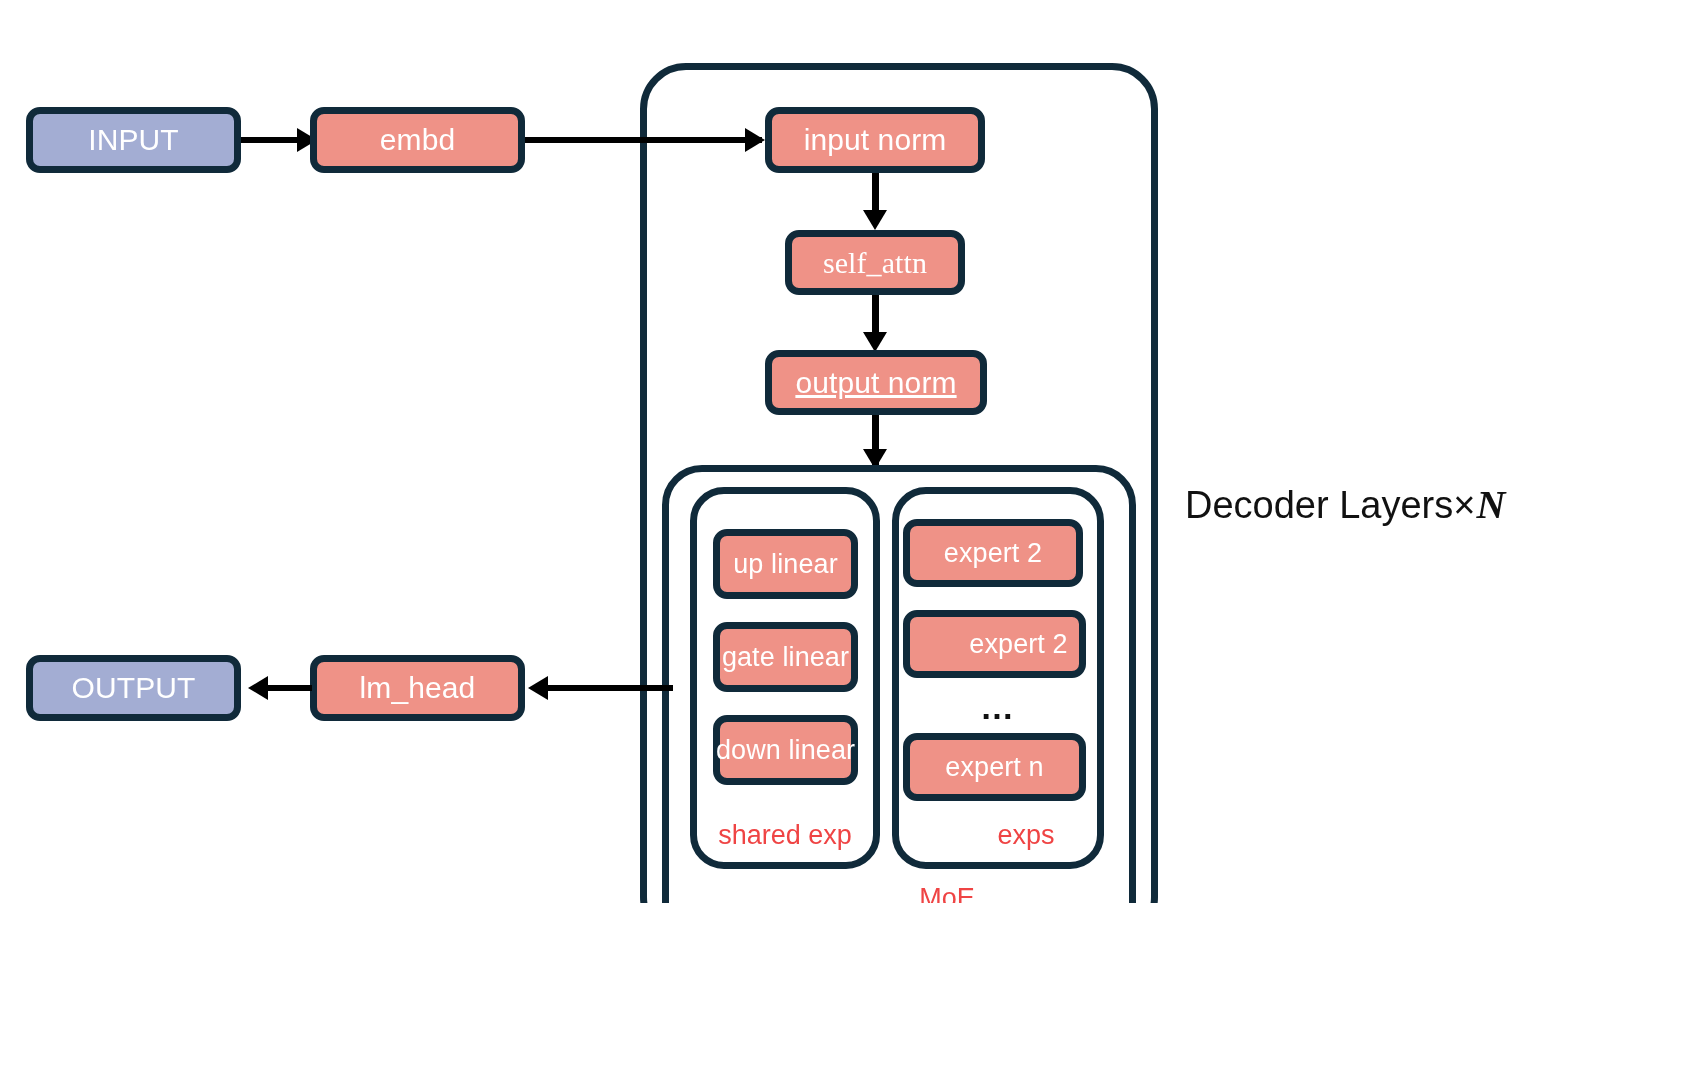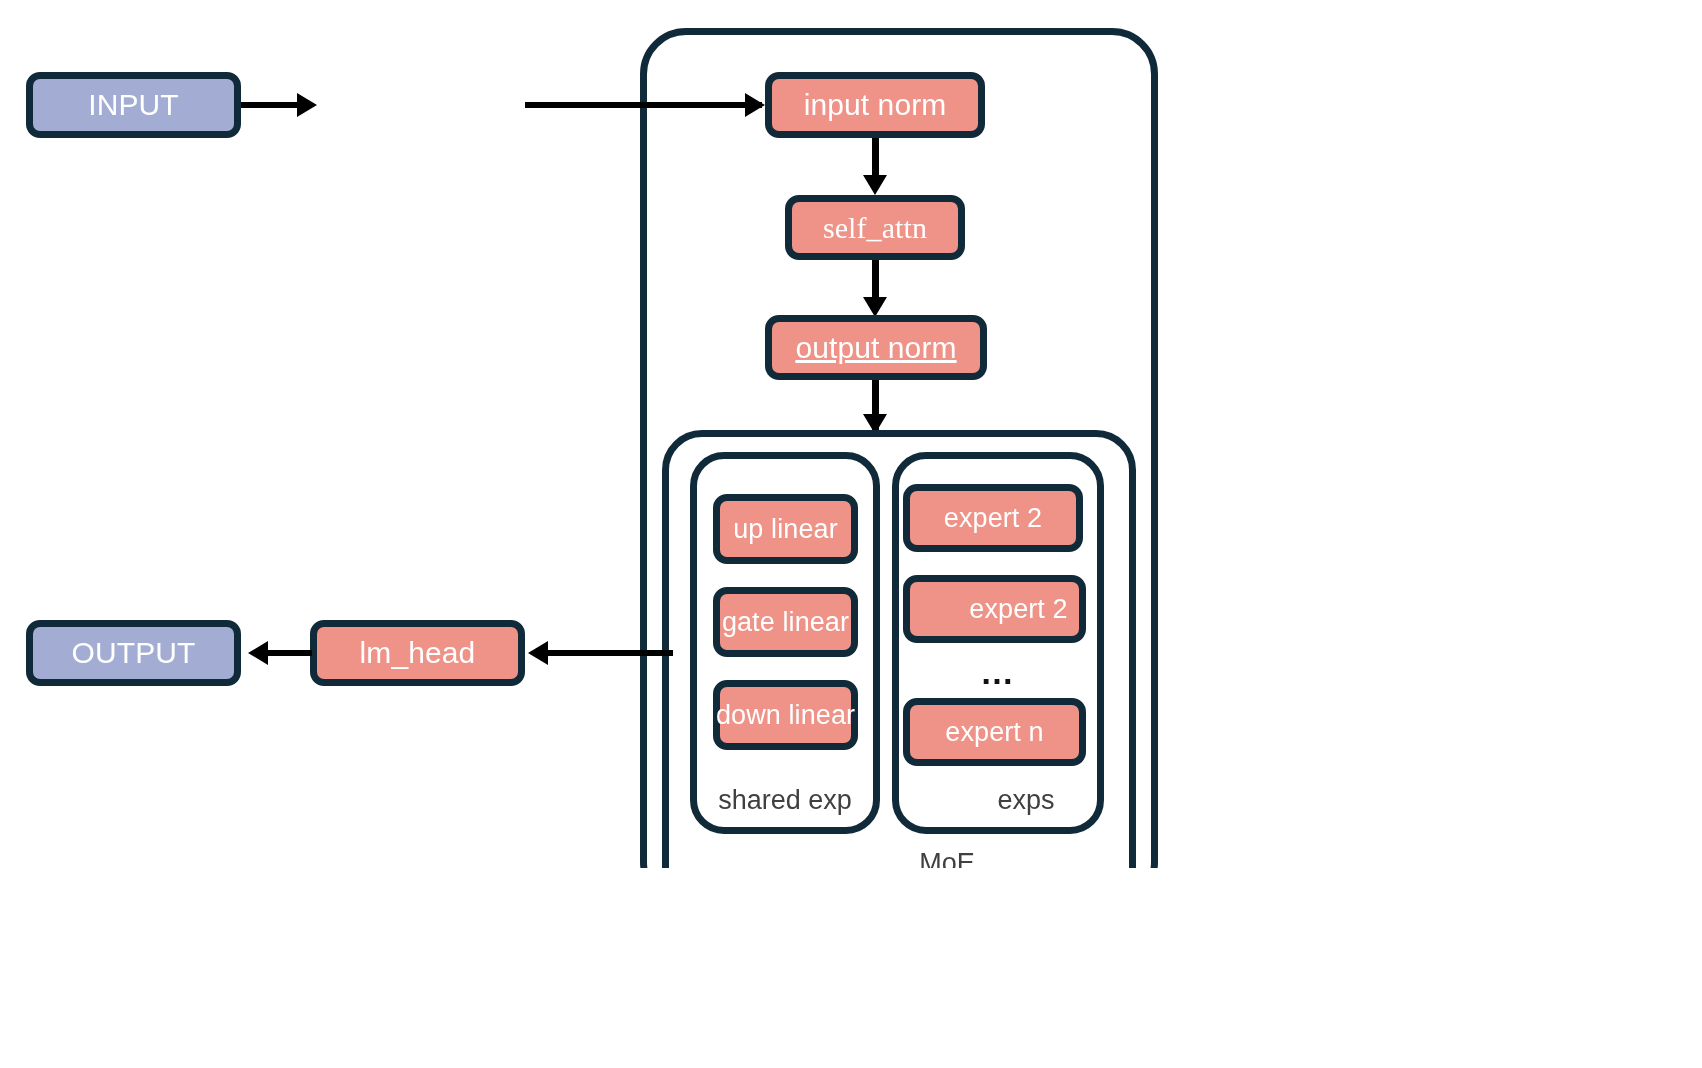--- a/index.html
+++ b/index.html
@@ -16,6 +16,7 @@
     height: 868px;
     background: #ffffff;
     overflow: hidden;
+    margin-top: 35px;
   }
 
   

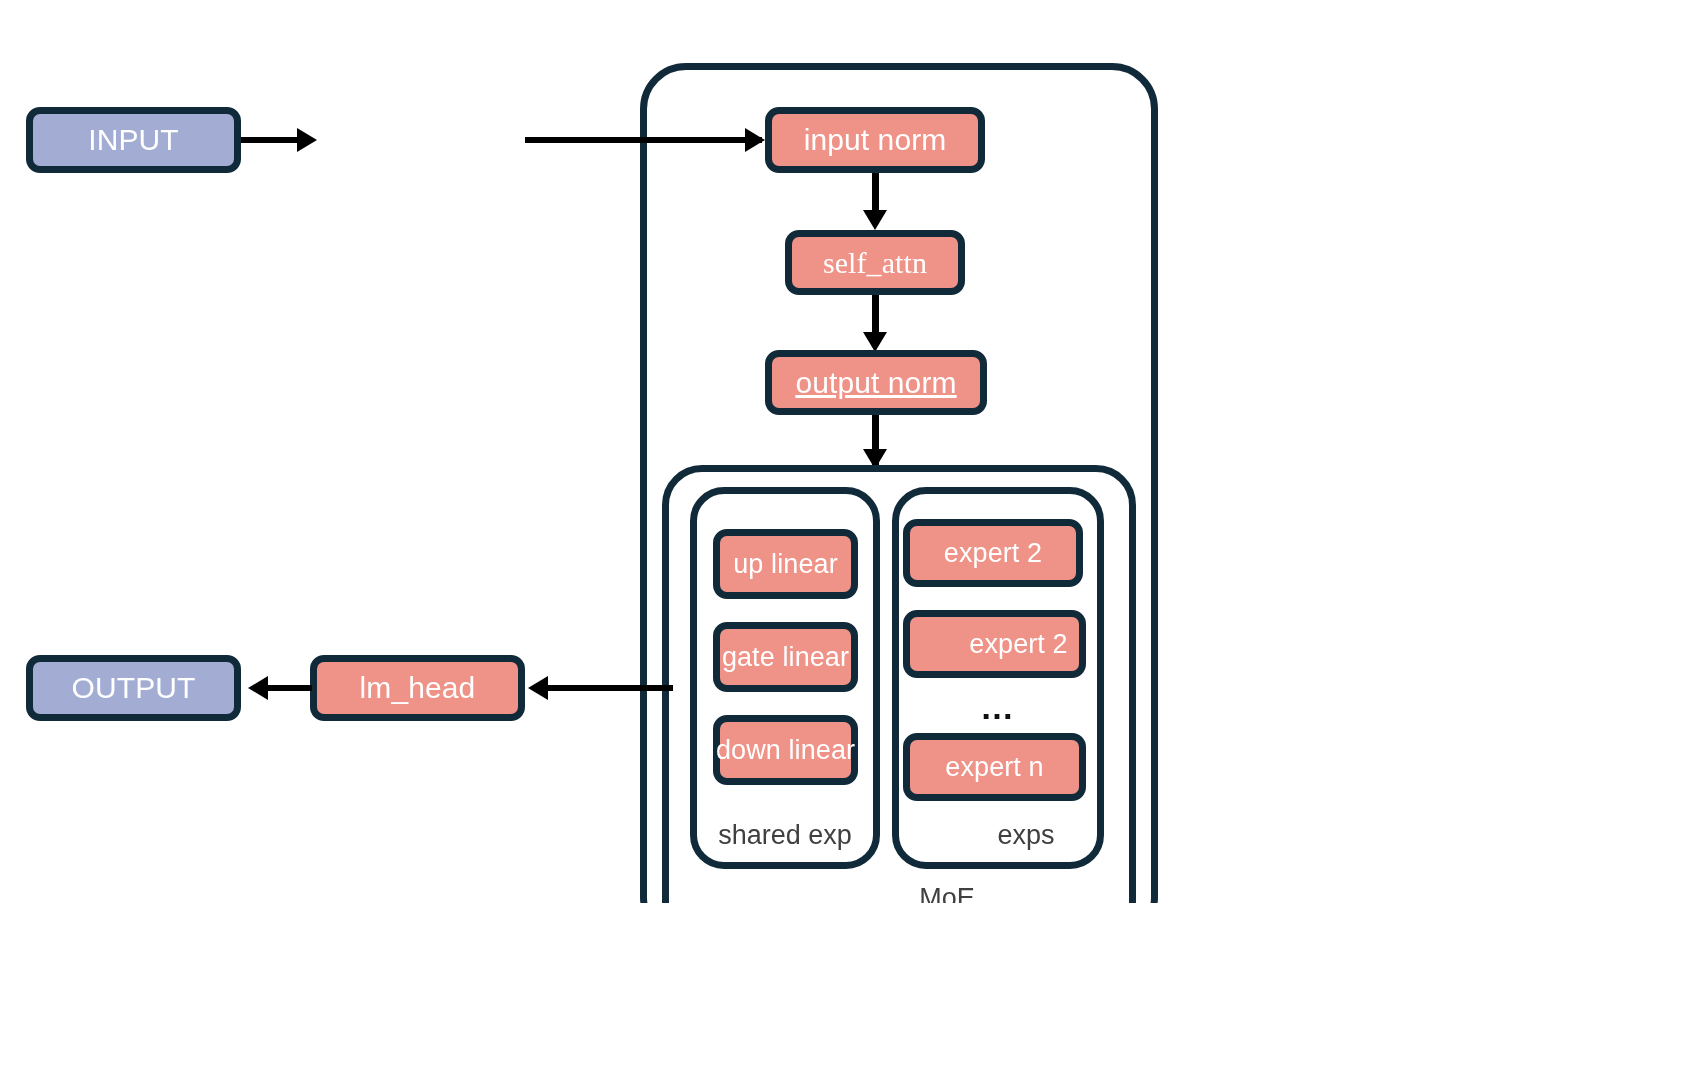--- a/index.html
+++ b/index.html
@@ -126,6 +126,9 @@
   <div class="conn h" style="left:241px; top:102px; width:62px;"></div>
   <div class="arrowhead right" style="left:297px; top:93px;"></div>
 
+  <div class="node salmon" style="left:310px; top:72px; width:215px; height:66px;">
+    <span>embd</span>
+  </div>
 
   <div class="conn h" style="left:525px; top:102px; width:237px;"></div>
   <div class="arrowhead right" style="left:745px; top:93px;"></div>

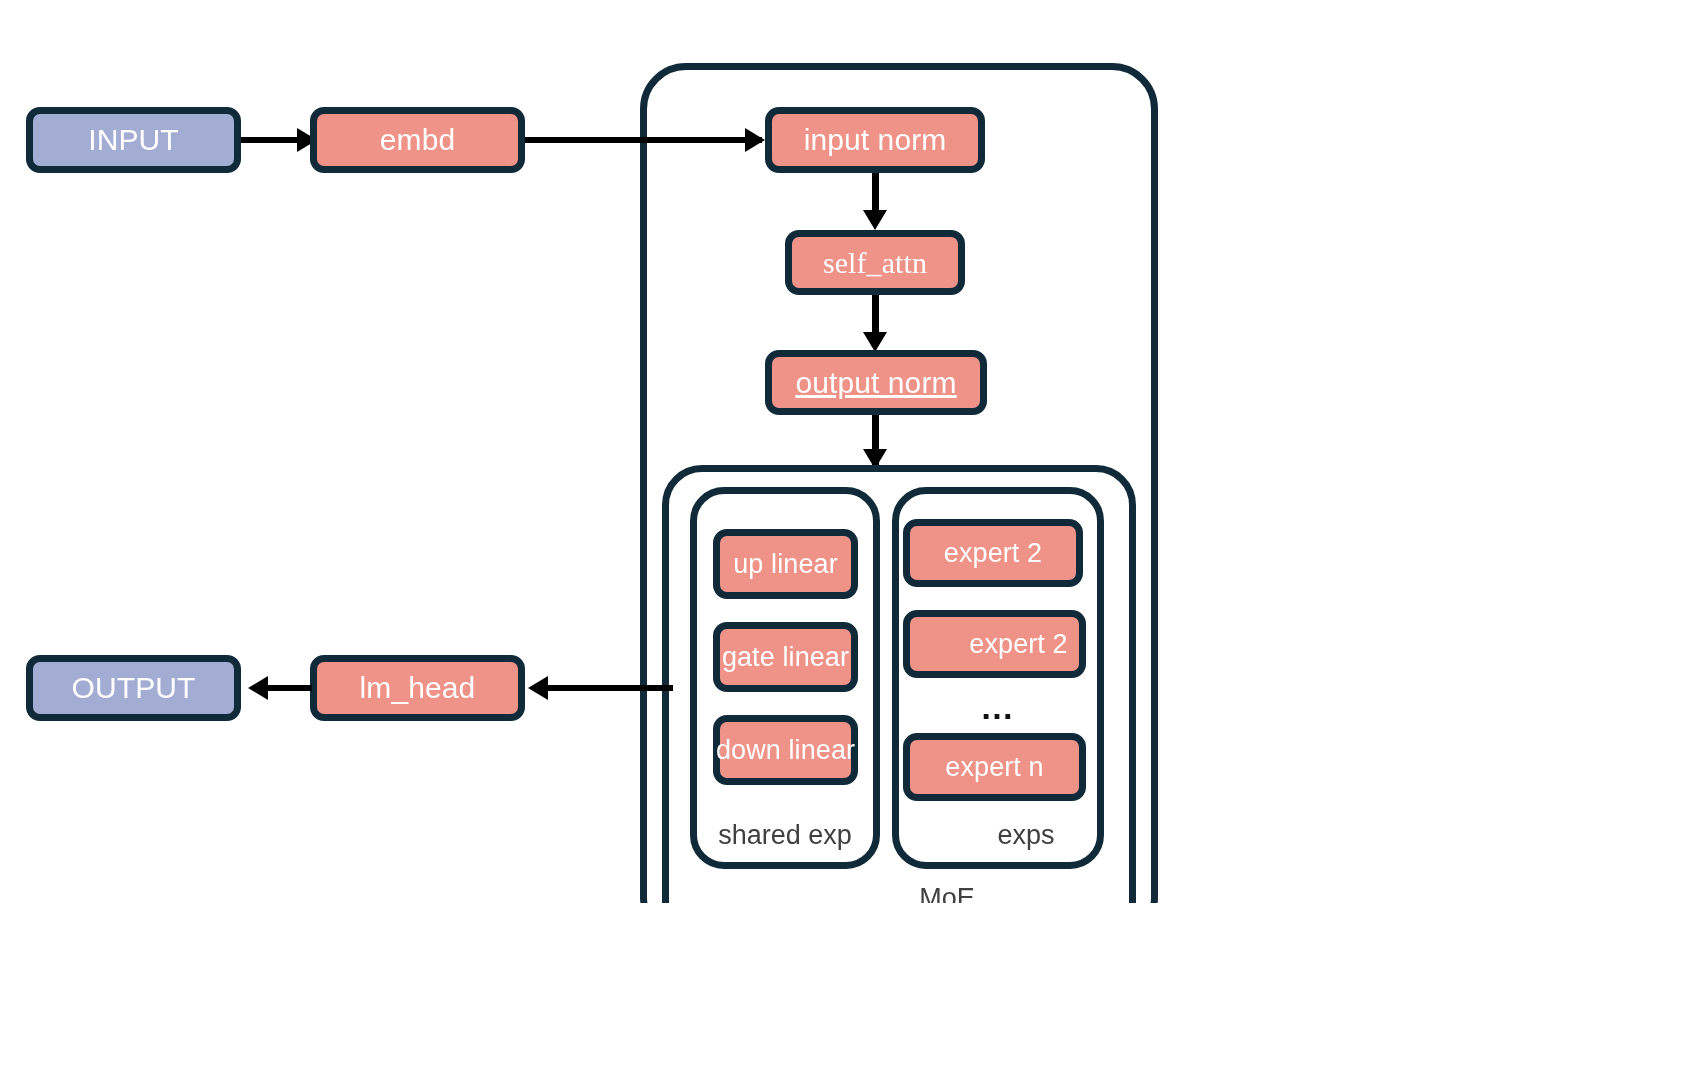--- a/index.html
+++ b/index.html
@@ -213,6 +213,10 @@
     <span>OUTPUT</span>
   </div>
 
+  <div class="plain-text" id="decoder-caption" style="left:1185px; top:450px;">
+    <span>Decoder Layers×</span>
+      <span class="nvar">N</span>
+  </div>
 
 </div>
 

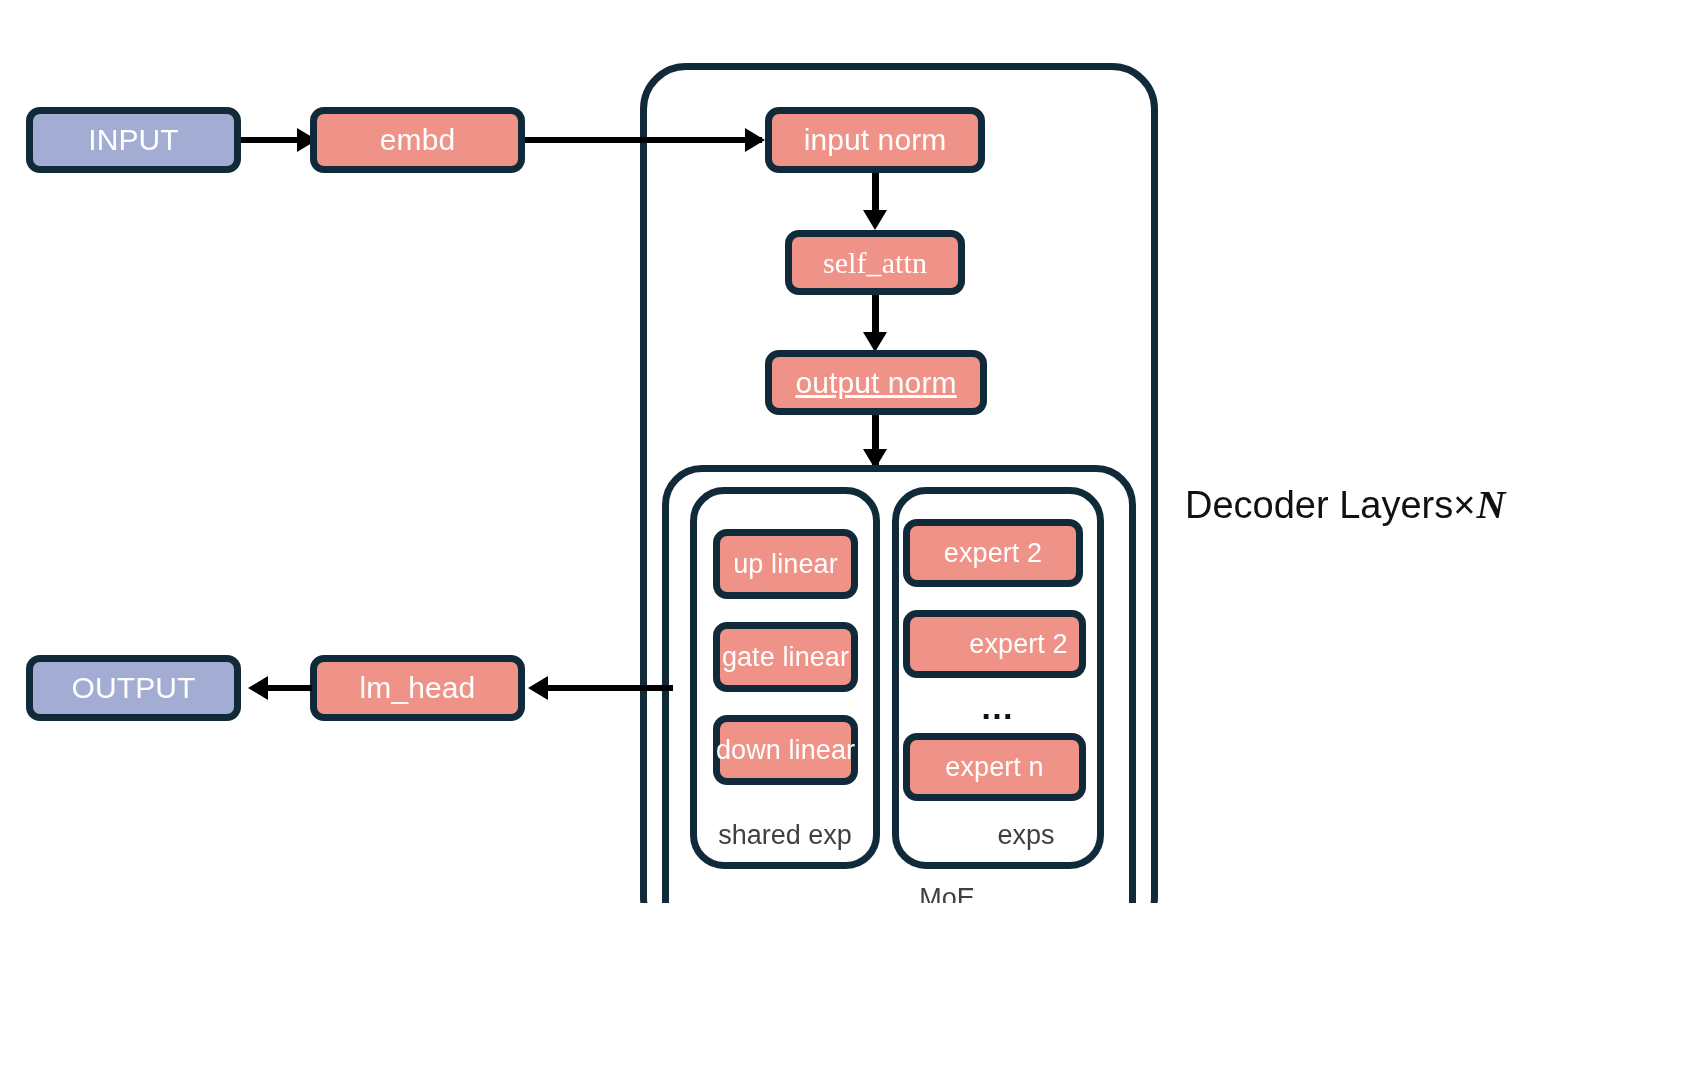--- a/index.html
+++ b/index.html
@@ -50,7 +50,7 @@
 
   .group-label {
     position: absolute;
-    color: #404040;
+    color: #ef4444;
     font-size: 27px;
     line-height: 1;
     white-space: nowrap;

